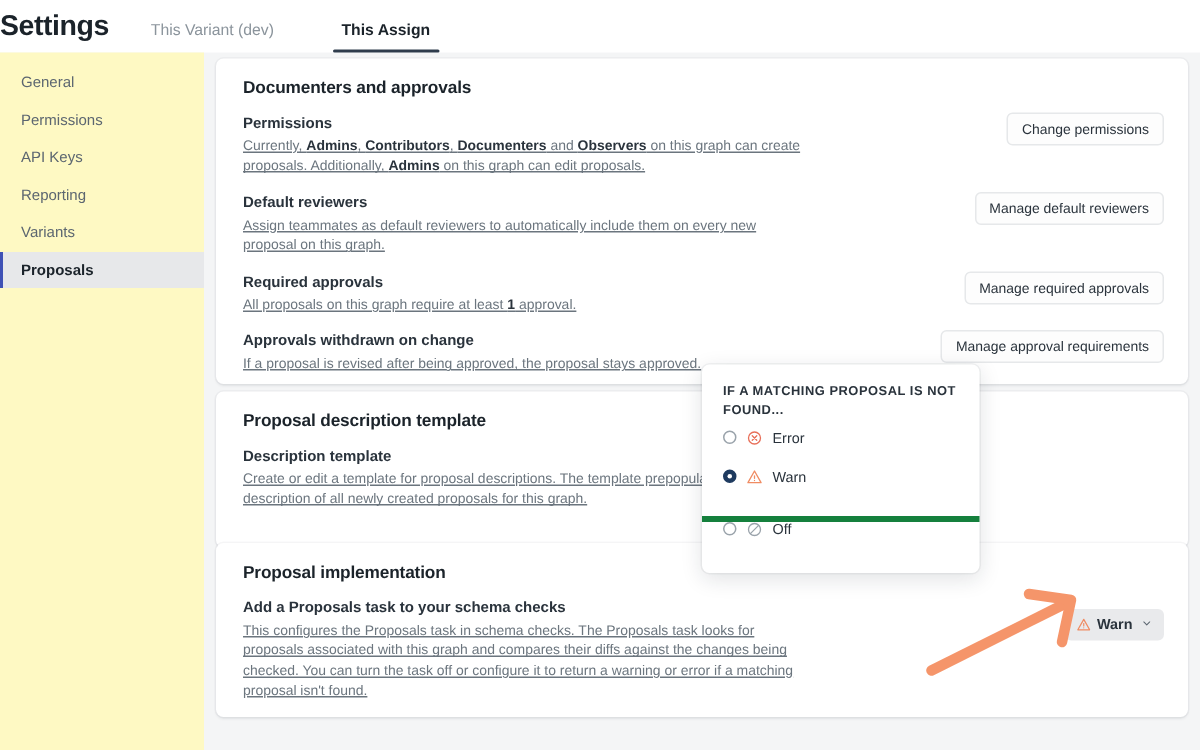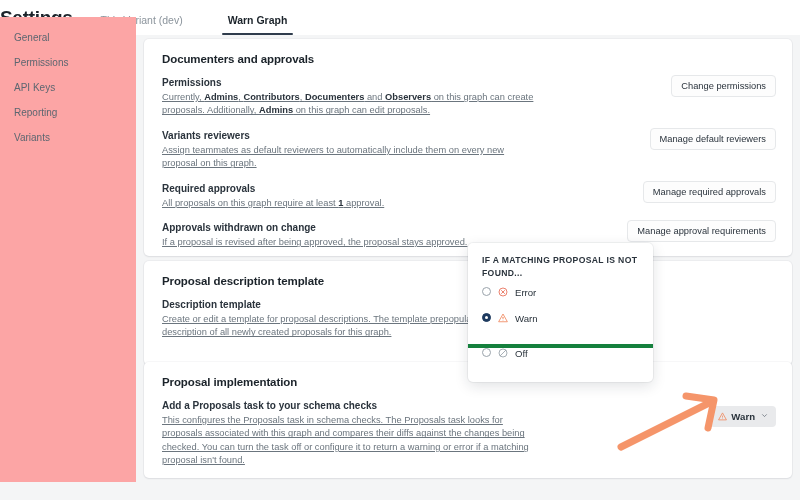--- a/index.html
+++ b/index.html
@@ -189,7 +189,7 @@
     <div class="topbar-title">Settings</div>
     <div class="tabs">
       <div class="tab">This Variant (dev)</div>
-      <div class="tab active">Warn Graph</div>
+      <div class="tab active">This Assign</div>
     </div>
   </div>
 

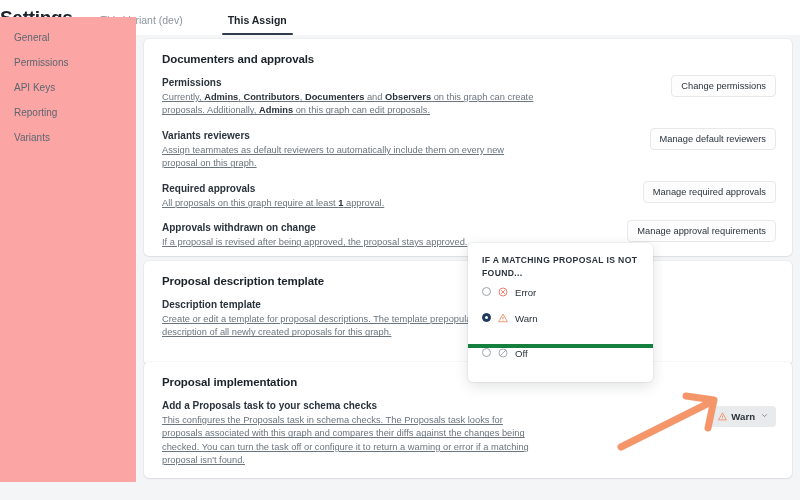--- a/index.html
+++ b/index.html
@@ -43,9 +43,9 @@
 
   
   .sidebar {
-    position: absolute; top: 17px; left: 0;
+    position: absolute; top: 35px; left: 0;
     width: 136px; height: 465px;
-    background: #fca5a5;
+    background: #fef9c3;
     padding-top: 8px;
   }
   .side-item {

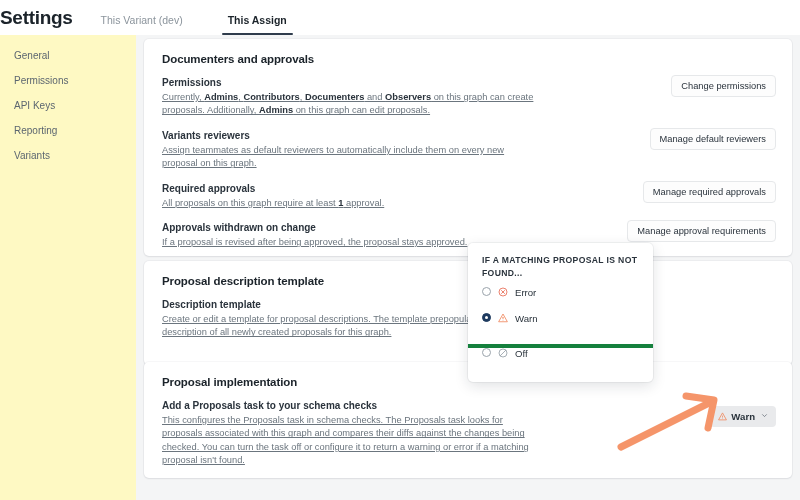--- a/index.html
+++ b/index.html
@@ -213,7 +213,7 @@
       </div>
 
       <div class="row">
-        <div class="row-head">Variants reviewers</div>
+        <div class="row-head">Default reviewers</div>
         <div class="row-desc wide">Assign teammates as default reviewers to automatically include them on every new proposal on this graph.</div>
         <div class="row-action">Manage default reviewers</div>
       </div>

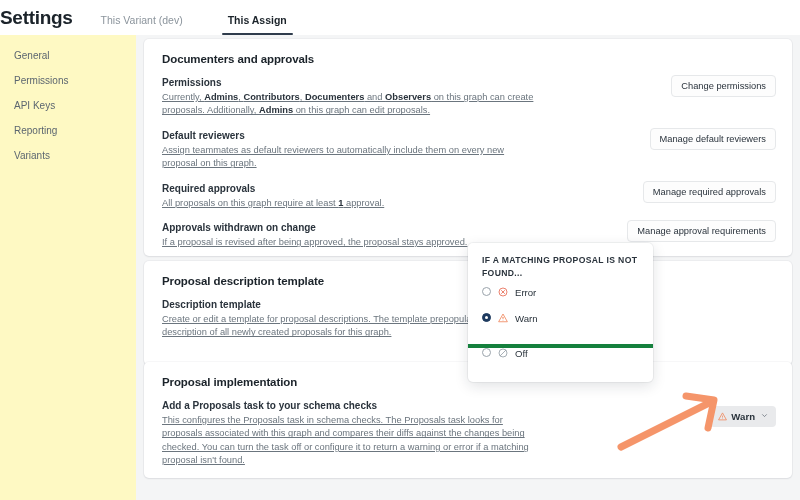--- a/index.html
+++ b/index.html
@@ -199,6 +199,7 @@
     <div class="side-item">API Keys</div>
     <div class="side-item">Reporting</div>
     <div class="side-item">Variants</div>
+    <div class="side-item active">Proposals</div>
   </div>
 
   <div class="content">

